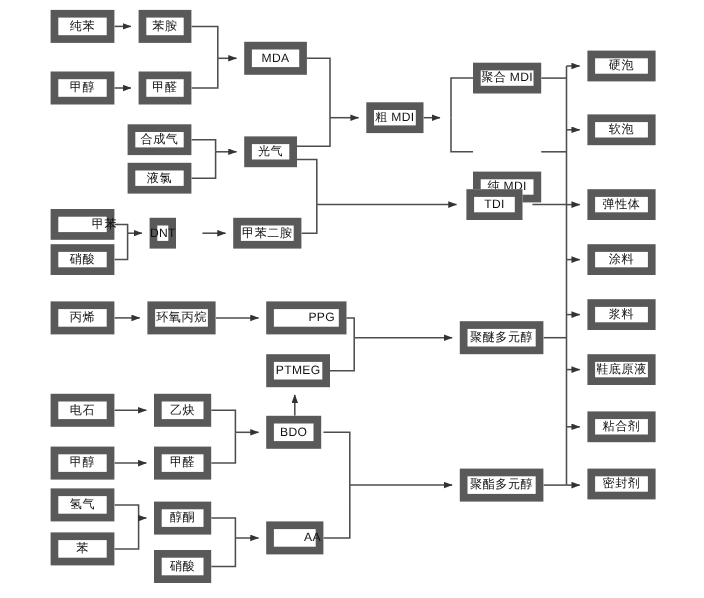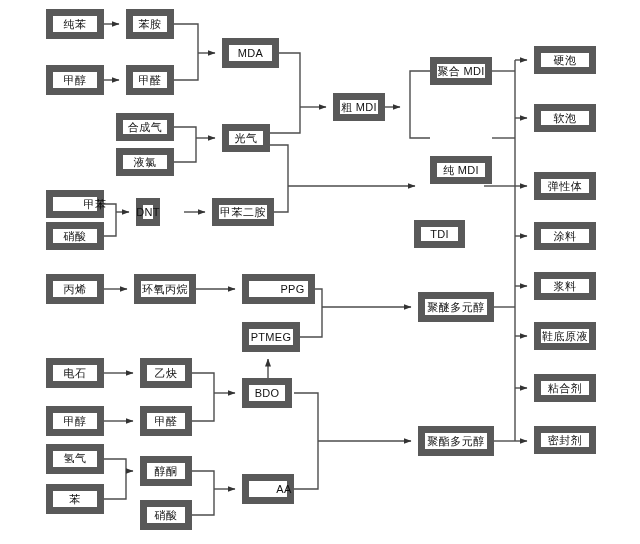--- a/index.html
+++ b/index.html
@@ -177,7 +177,7 @@
       <div class="node latin" style="left: 430px; top: 124px; width: 62px; height: 28px; border-color: rgb(89, 89, 89); color: rgb(17, 17, 17); margin-top: 32px;">
         <span>纯 MDI</span>
       </div>
-      <div class="node latin" style="left: 414px; top: 172px; width: 51px; height: 28px; border-color: rgb(89, 89, 89); color: rgb(17, 17, 17); margin-top: 48px;">
+      <div class="node latin" style="left: 424px; top: 172px; width: 51px; height: 28px; border-color: rgb(89, 89, 89); color: rgb(17, 17, 17);">
         <span>TDI</span>
       </div>
       <div class="node" style="left: 46px; top: 274px; width: 58px; height: 30px; border-color: rgb(89, 89, 89); color: rgb(17, 17, 17);">

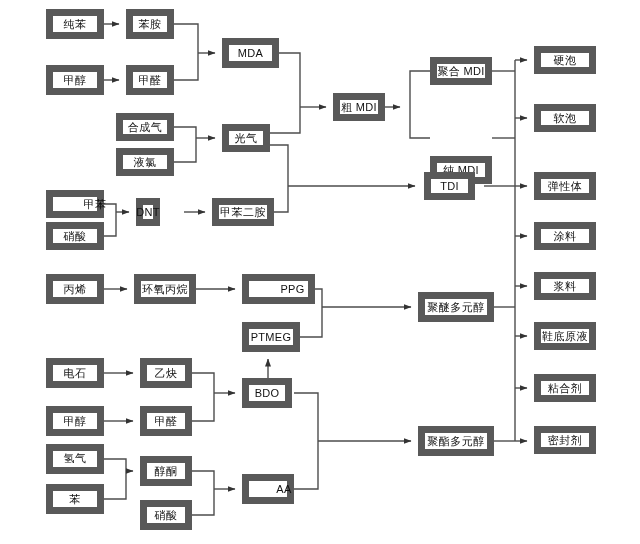--- a/index.html
+++ b/index.html
@@ -207,7 +207,7 @@
       <div class="node latin" style="left: 242px; top: 378px; width: 50px; height: 30px; border-color: rgb(89, 89, 89); color: rgb(17, 17, 17);">
         <span>BDO</span>
       </div>
-      <div class="node" style="left: 46px; top: 444px; width: 58px; height: 30px; border-color: rgb(89, 89, 89); color: rgb(17, 17, 17); font-family: Liberation Mono, monospace;">
+      <div class="node" style="left: 46px; top: 444px; width: 58px; height: 30px; border-color: rgb(89, 89, 89); color: rgb(17, 17, 17);">
         <span>氢气</span>
       </div>
       <div class="node" style="left: 46px; top: 484px; width: 58px; height: 30px; border-color: rgb(89, 89, 89); color: rgb(17, 17, 17);">

